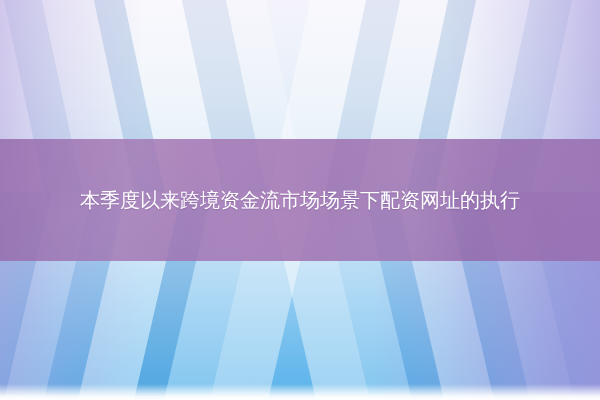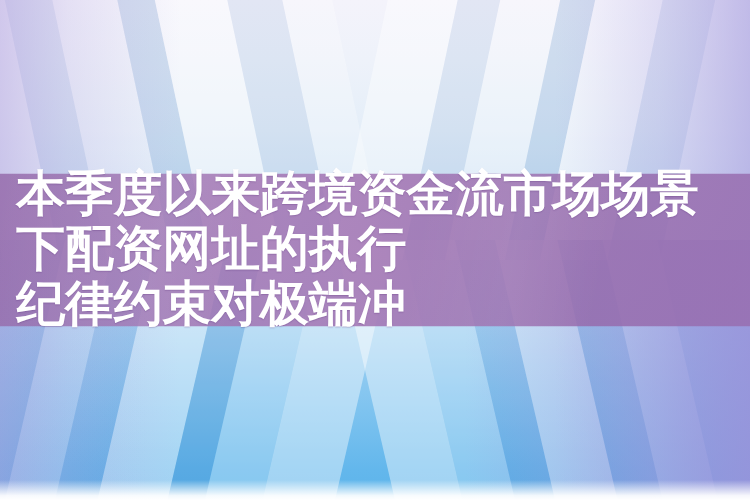--- a/index.html
+++ b/index.html
@@ -121,9 +121,10 @@
     z-index: 2;
     width: 574px;
     margin: 0;
+    text-align: center;
     color: #ffffff;
-    font-weight: bold;
-    font-size: 39px;
+    font-weight: normal;
+    font-size: 20px;
     line-height: 44px;
     letter-spacing: 0px;
     font-family: "DejaVu Sans", "Liberation Sans", sans-serif;

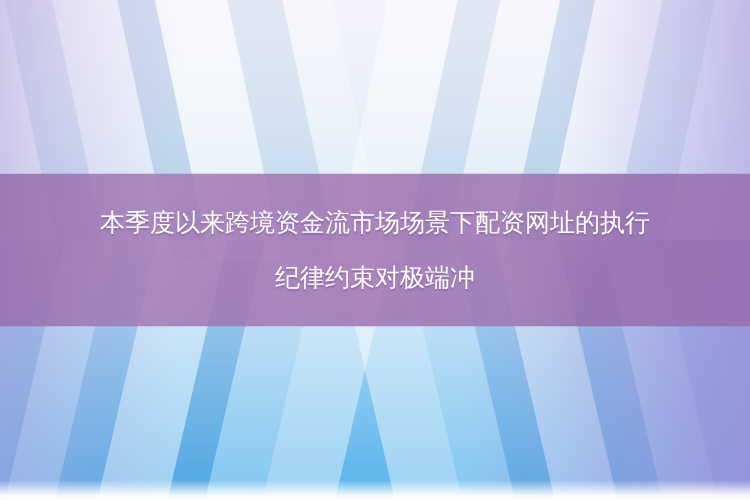--- a/index.html
+++ b/index.html
@@ -203,7 +203,6 @@
   <div class="text-band">
     <div class="band-sheen"></div>
     <p class="title">本季度以来跨境资金流市场场景下配资网址的执行</p>
-    <p class="title">纪律约束对极端冲</p>
   </div>
 
   <div class="bottom-fade"></div>

